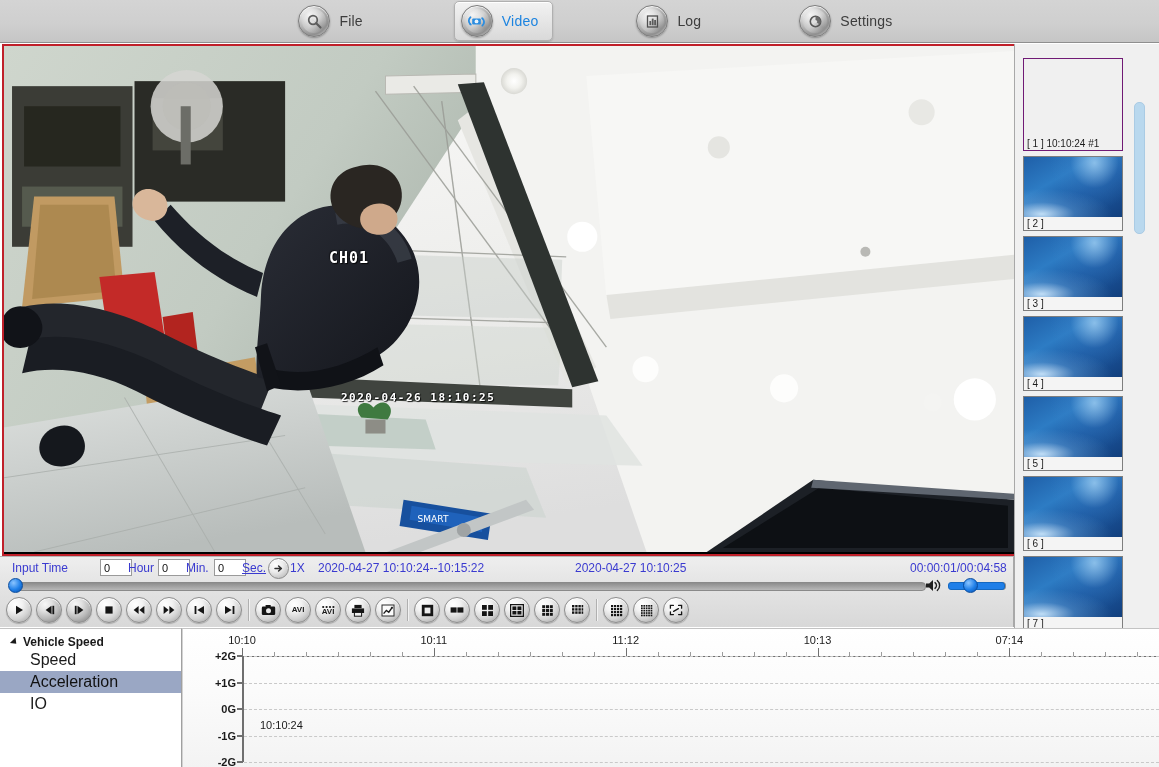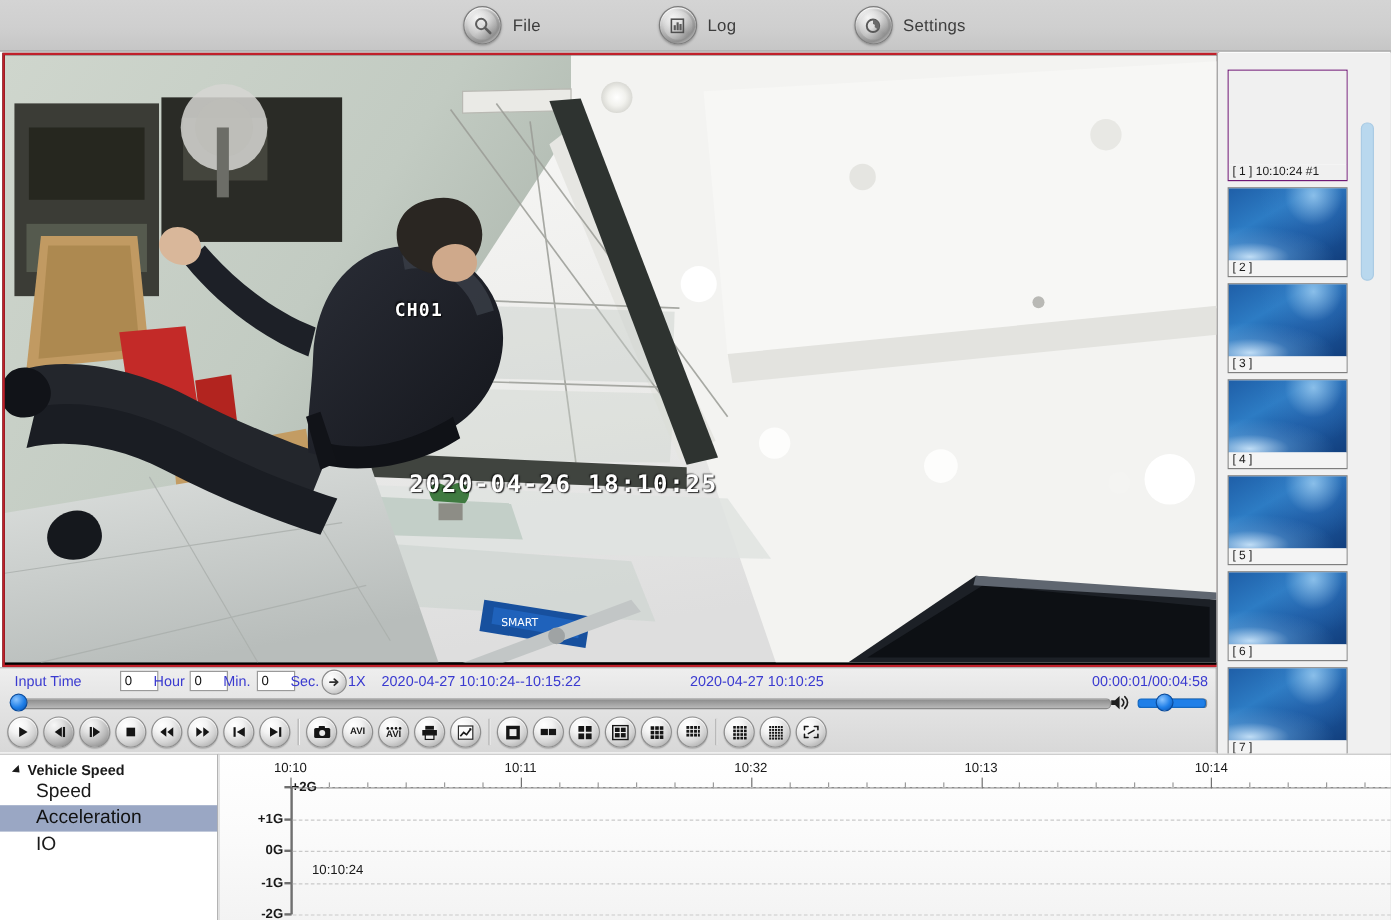--- a/index.html
+++ b/index.html
@@ -203,6 +203,19 @@
         <span class="lbl">File</span>
       </div>
 
+      <div class="tab active">
+        <span class="disc">
+          <svg width="19" height="17" viewBox="0 0 19 17">
+            <path d="M3.5 4.2 C1.2 6 1.3 9.6 3.6 11.4" fill="none" stroke="#2b8de0" stroke-width="1.8" stroke-linecap="round"></path>
+            <path d="M2.2 11.9 L4.6 12.2 L3.6 10" fill="#2b8de0"></path>
+            <path d="M15.4 12.6 C17.7 10.8 17.6 7.2 15.3 5.4" fill="none" stroke="#2b8de0" stroke-width="1.8" stroke-linecap="round"></path>
+            <path d="M16.7 4.9 L14.3 4.6 L15.3 6.8" fill="#2b8de0"></path>
+            <rect x="5.2" y="5.4" width="8.6" height="6.1" rx="1.2" fill="#2b8de0"></rect>
+            <circle cx="9.5" cy="8.4" r="1.9" fill="#e9f3fb"></circle>
+          </svg>
+        </span>
+        <span class="lbl">Video</span>
+      </div>
 
       <div class="tab">
         <span class="disc">

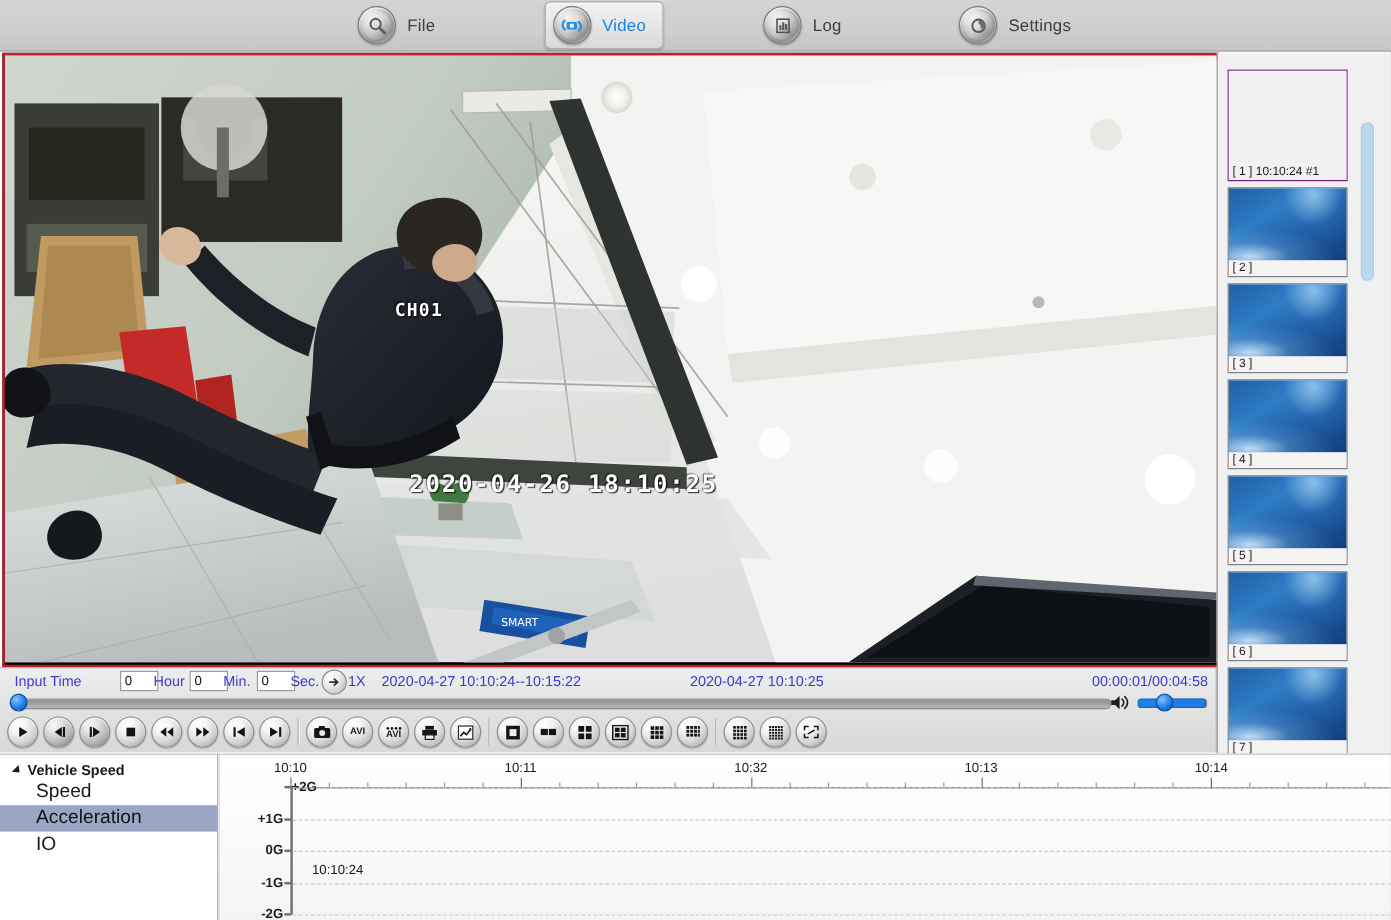--- a/index.html
+++ b/index.html
@@ -58,7 +58,7 @@
     text-shadow:1px 1px 1px rgba(0,0,0,.85),-1px -1px 1px rgba(0,0,0,.5);
   }
   .ts-label{
-    position:absolute;left:337px;top:345px;color:#ffffff;font-size:20px;
+    position:absolute;left:337px;top:345px;color:#ffffff;font-size:11px;
     font-family:"DejaVu Sans Mono", monospace;font-weight:bold;letter-spacing:1.5px;
     text-shadow:1px 1px 1px rgba(0,0,0,.85),-1px -1px 1px rgba(0,0,0,.5);
   }

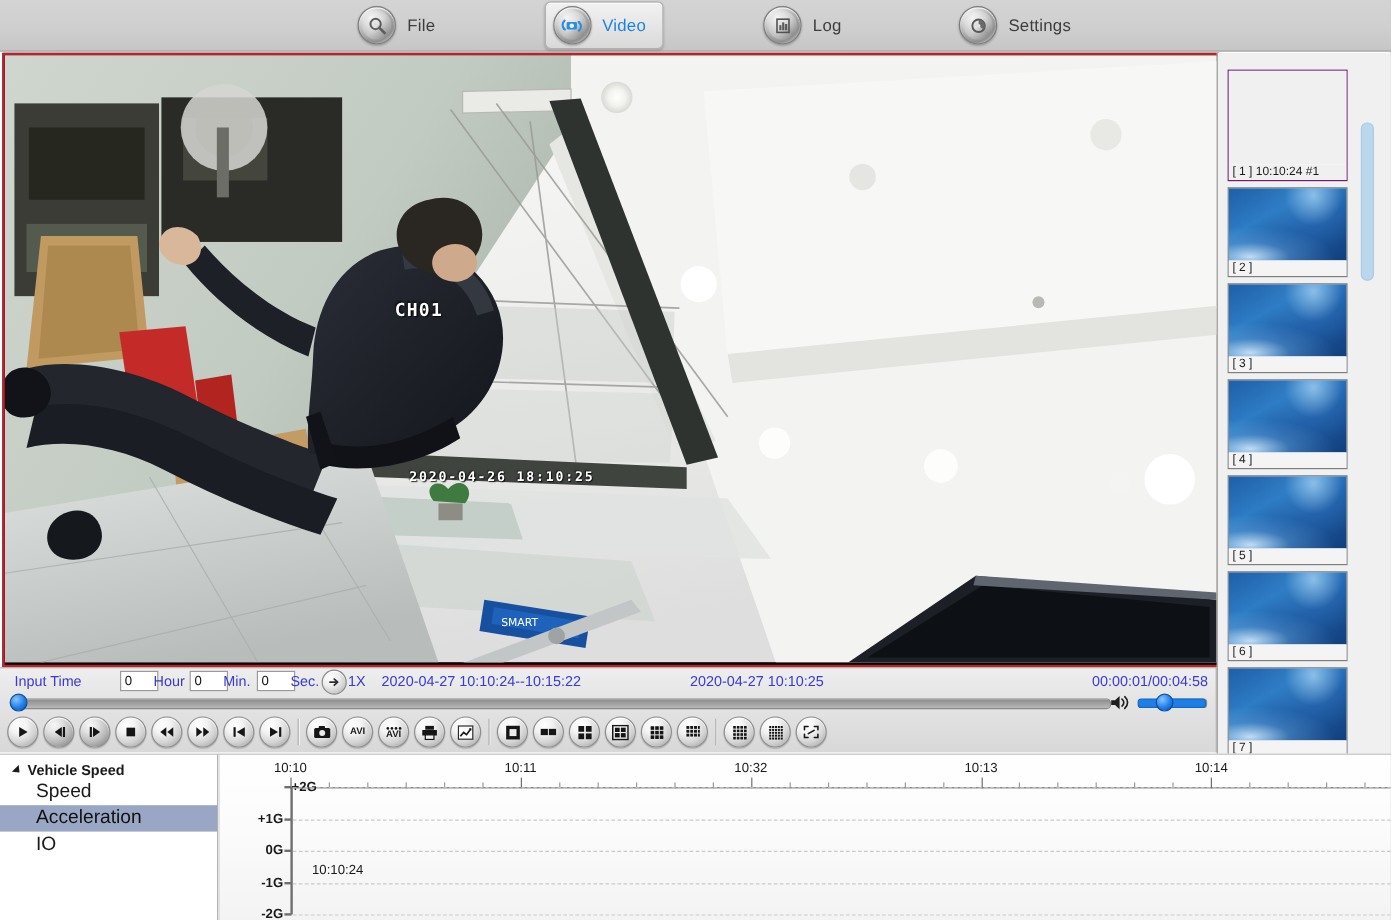--- a/index.html
+++ b/index.html
@@ -417,7 +417,7 @@
       <input class="t-inp" style="left: 158px;" value="0">
       <span class="t-lbl" style="left:186px;top:2px;">Min.</span>
       <input class="t-inp" style="left: 214px;" value="0">
-      <span class="t-lbl" style="left:242px;top:2px;">Sec.</span>
+      <span class="t-lbl" style="left:242px;top:2px;text-decoration:underline;">Sec.</span>
       <span class="gobtn" style="left:268px;">
         <svg width="11" height="11" viewBox="0 0 11 11">
             <path d="M2 5.5 L7.6 5.5 M5.6 3 L8.4 5.5 L5.6 8" stroke="#303030" stroke-width="1.5" fill="none" stroke-linecap="round" stroke-linejoin="round"></path>

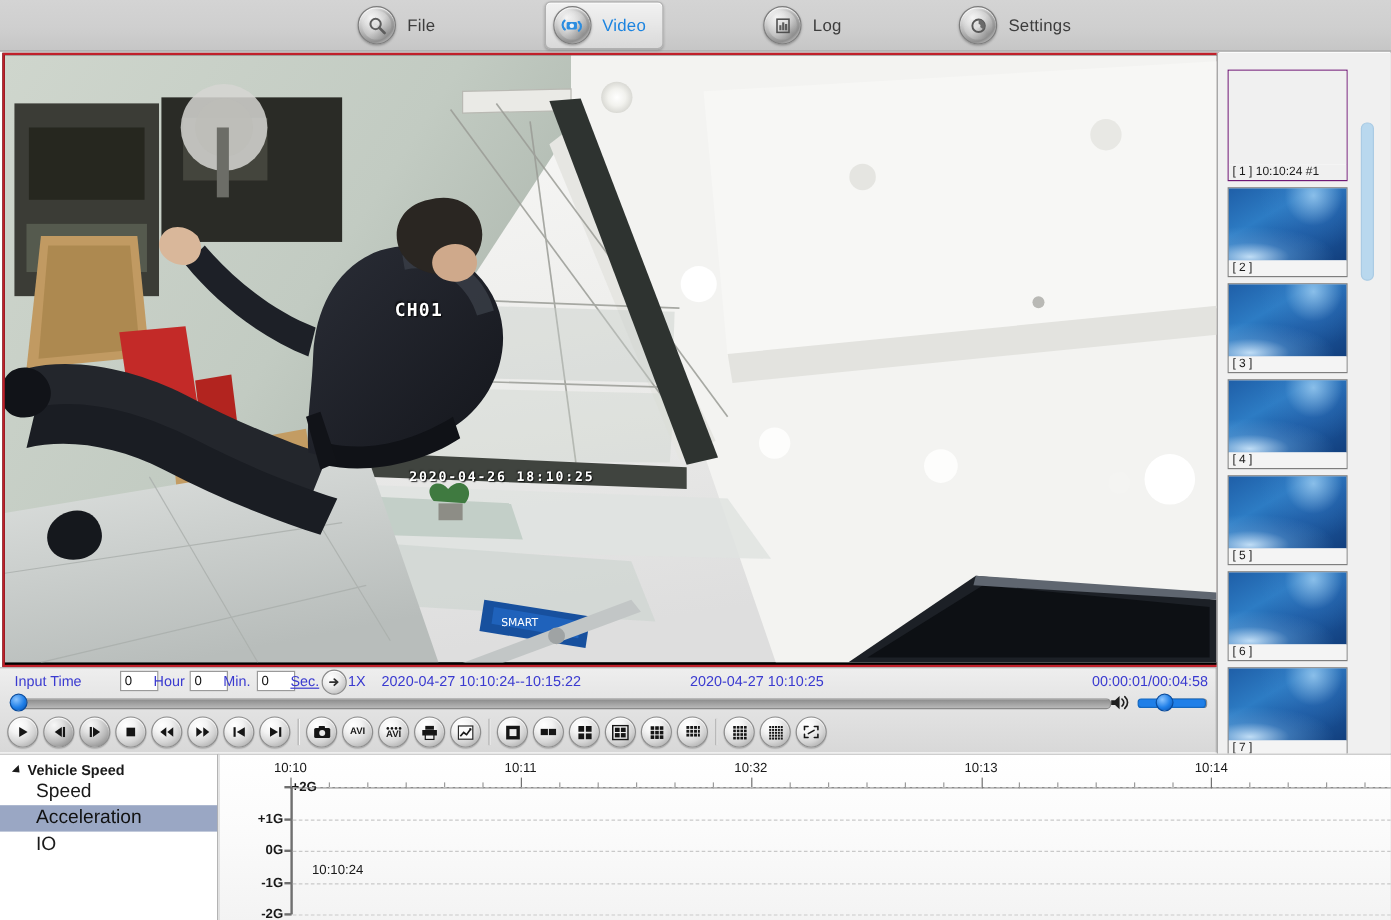--- a/index.html
+++ b/index.html
@@ -691,7 +691,7 @@
         <div class="mintick" style="left: 347.762px;"></div>
         <div class="mintick" style="left: 379.735px;"></div>
         <div class="mintick" style="left: 411.709px;"></div>
-        <div class="xlabel" style="left: 443.682px;">10:32</div>
+        <div class="xlabel" style="left: 443.682px;">11:12</div>
         <div class="majtick" style="left: 443.682px;"></div>
         <div class="mintick" style="left: 475.656px;"></div>
         <div class="mintick" style="left: 507.629px;"></div>

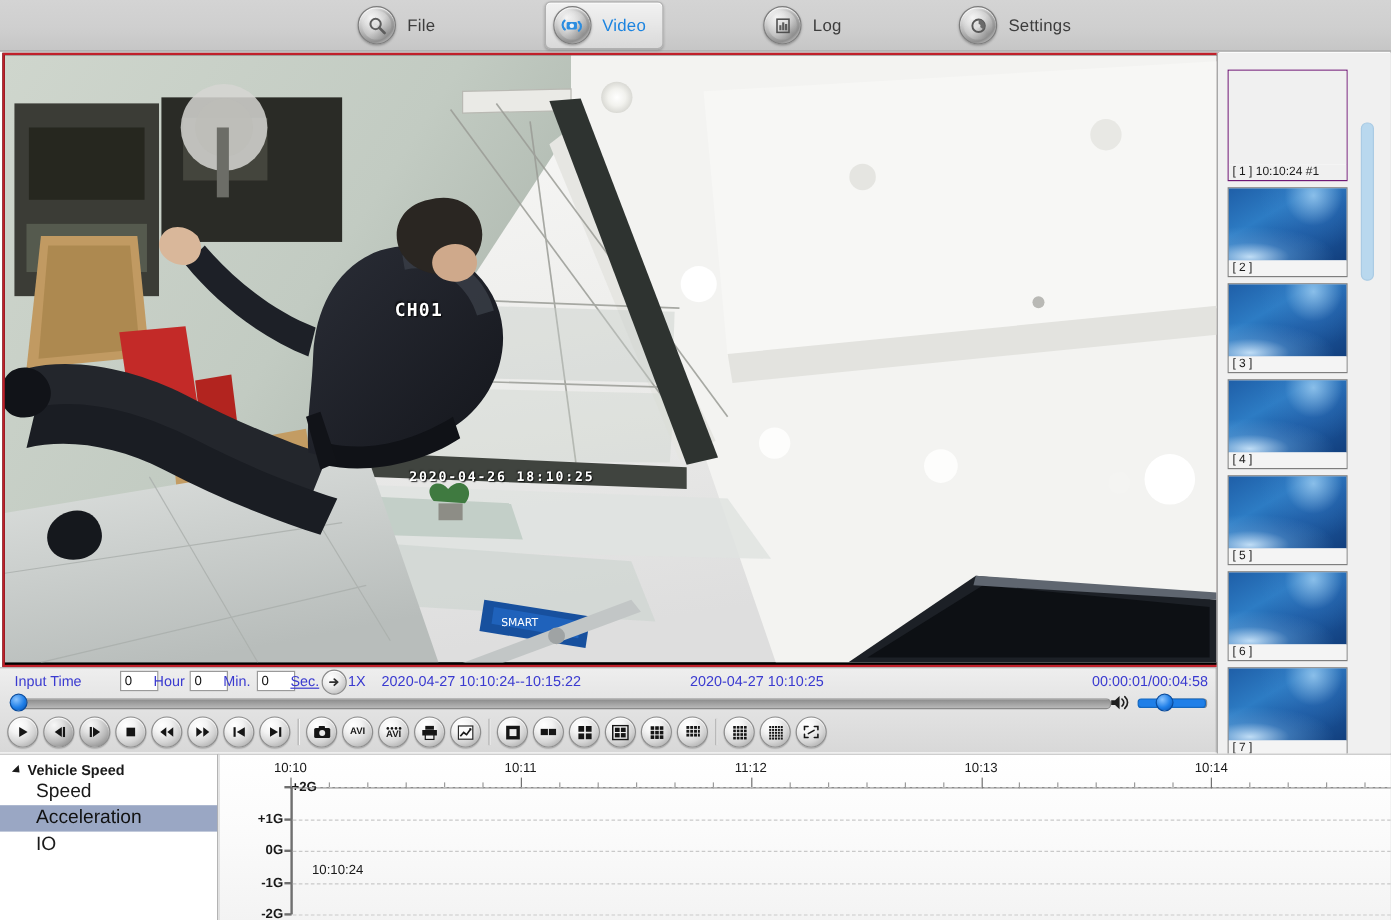--- a/index.html
+++ b/index.html
@@ -705,7 +705,7 @@
         <div class="mintick" style="left: 731.444px;"></div>
         <div class="mintick" style="left: 763.417px;"></div>
         <div class="mintick" style="left: 795.391px;"></div>
-        <div class="xlabel" style="left: 827.364px;">10:14</div>
+        <div class="xlabel" style="left: 827.364px;">07:14</div>
         <div class="majtick" style="left: 827.364px;"></div>
         <div class="mintick" style="left: 859.338px;"></div>
         <div class="mintick" style="left: 891.311px;"></div>

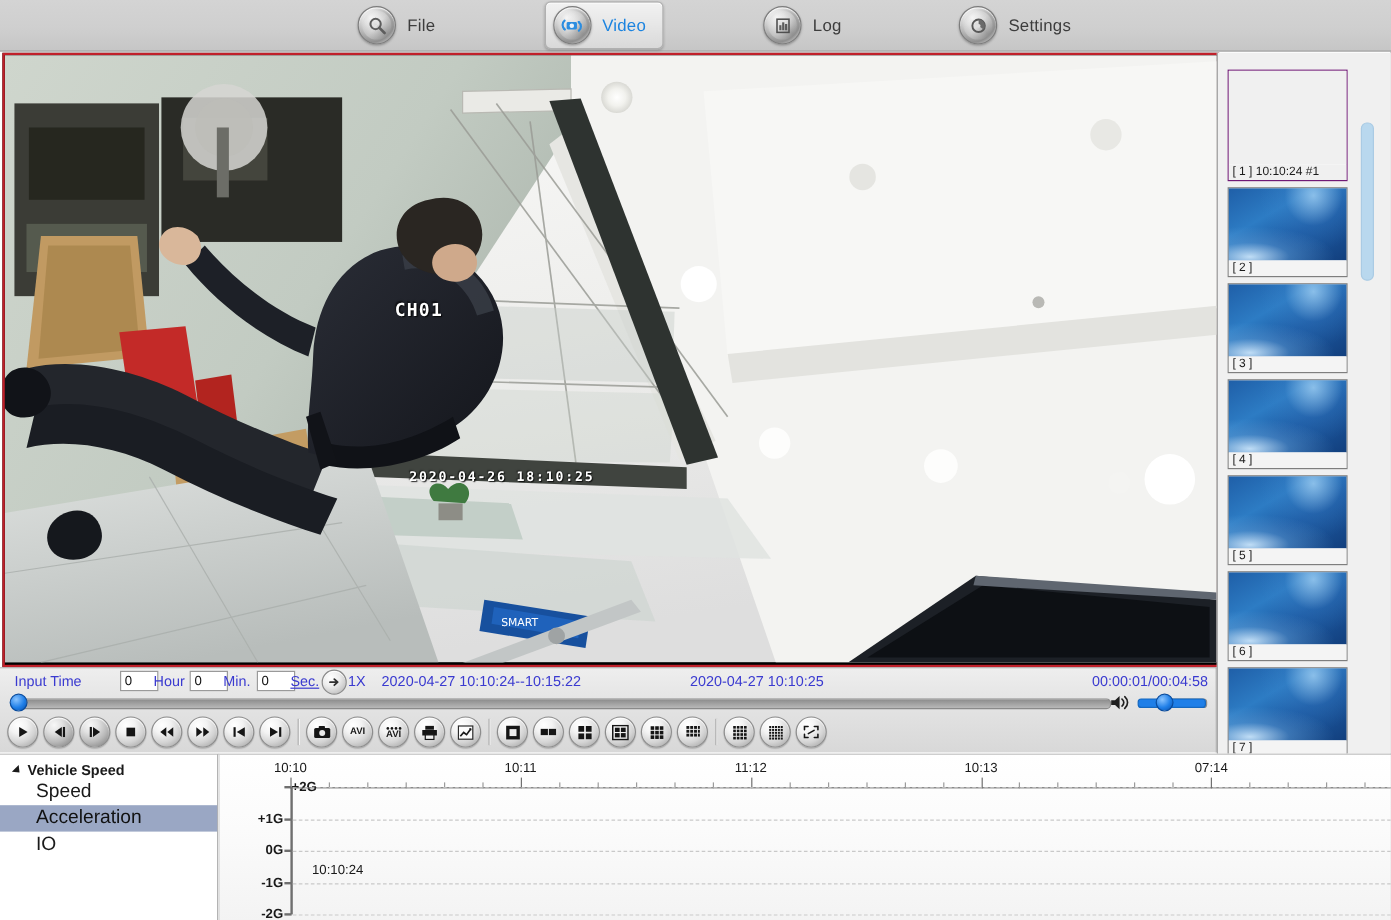--- a/index.html
+++ b/index.html
@@ -711,7 +711,7 @@
         <div class="mintick" style="left: 891.311px;"></div>
         <div class="mintick" style="left: 923.285px;"></div>
         <div class="mintick" style="left: 955.258px;"></div>
-        <div class="ylabel" style="top: 27px; padding-left: 28px;">+2G</div>
+        <div class="ylabel" style="top: 27px;">+2G</div>
         <div class="ytickmark" style="top: 27px;"></div>
         <div class="grid" style="top: 27px;"></div>
         <div class="ylabel" style="top: 53.5px;">+1G</div>

